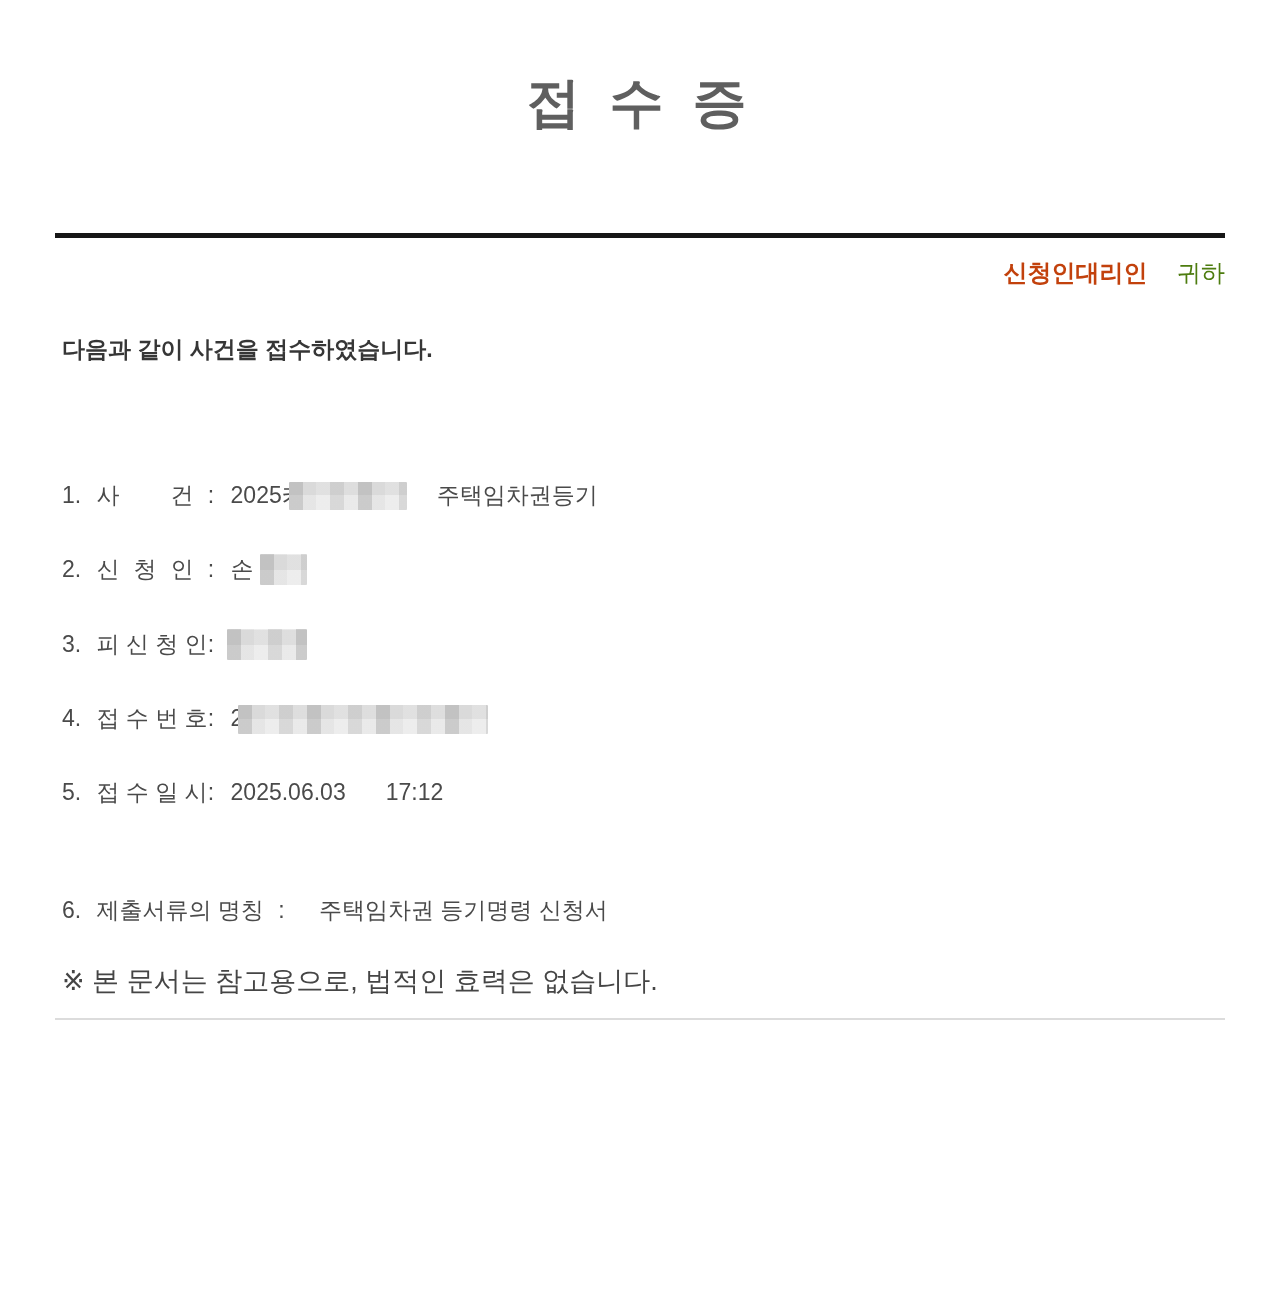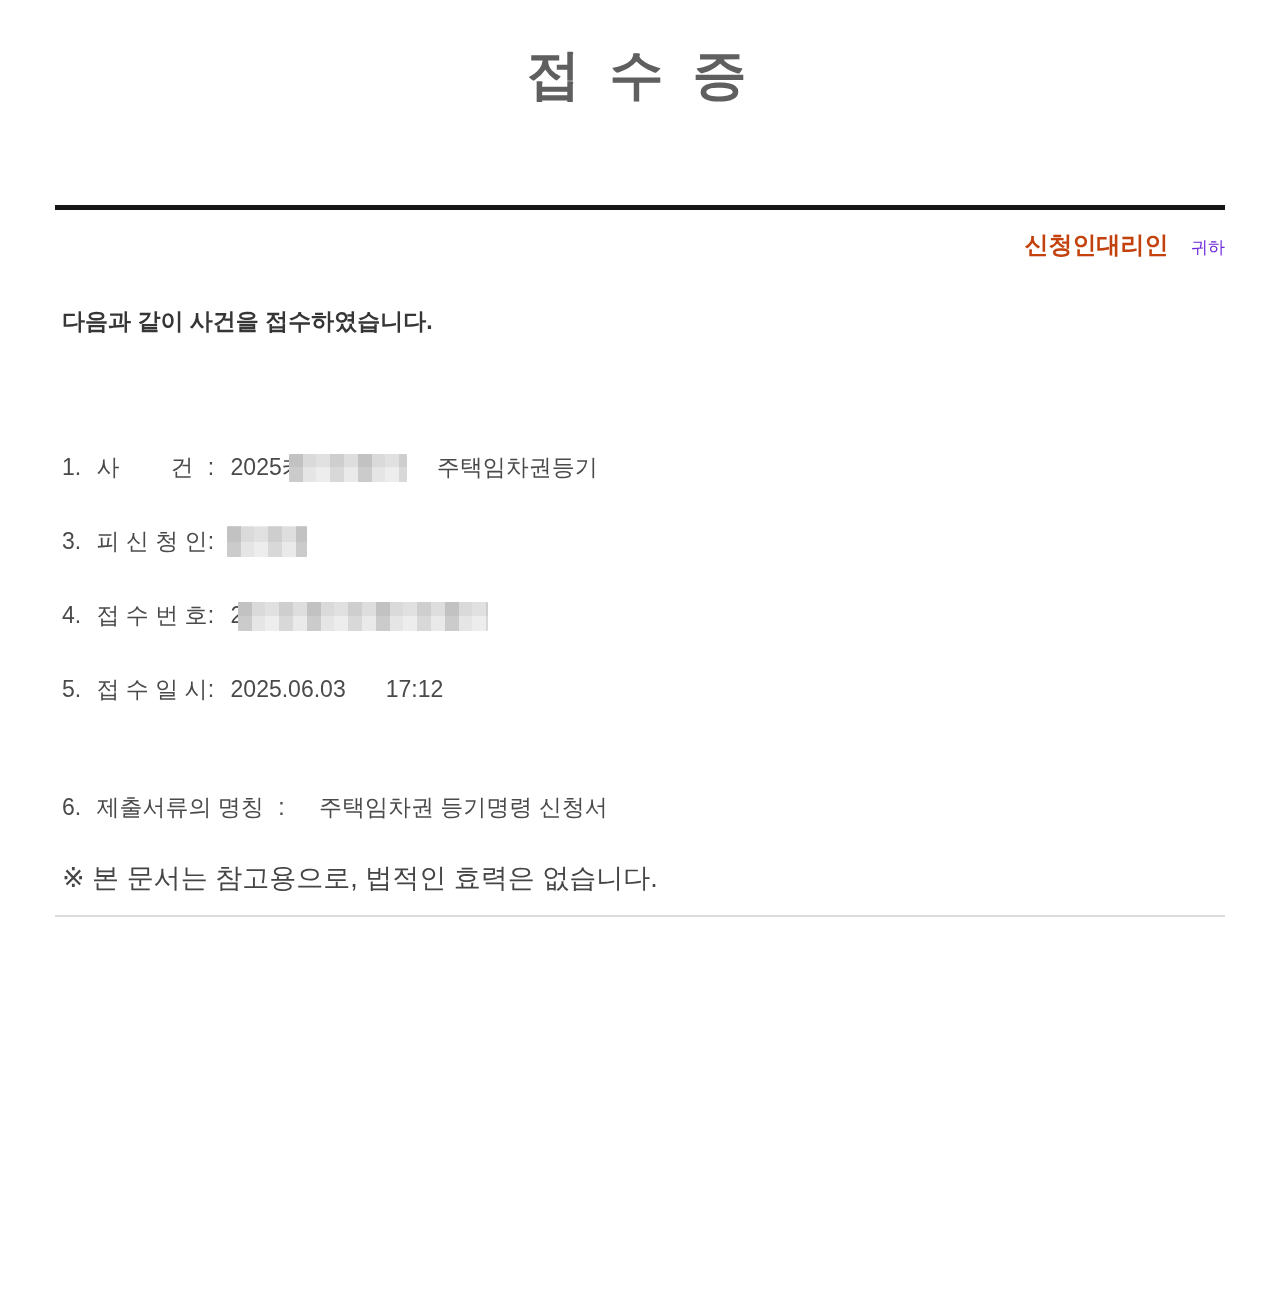--- a/index.html
+++ b/index.html
@@ -14,7 +14,7 @@
   .page {
     width: 1275px;
     height: 1290px;
-    padding: 40px 50px 0 55px;
+    padding: 68px 50px 0 55px;
   }
   .title {
     margin: 0;

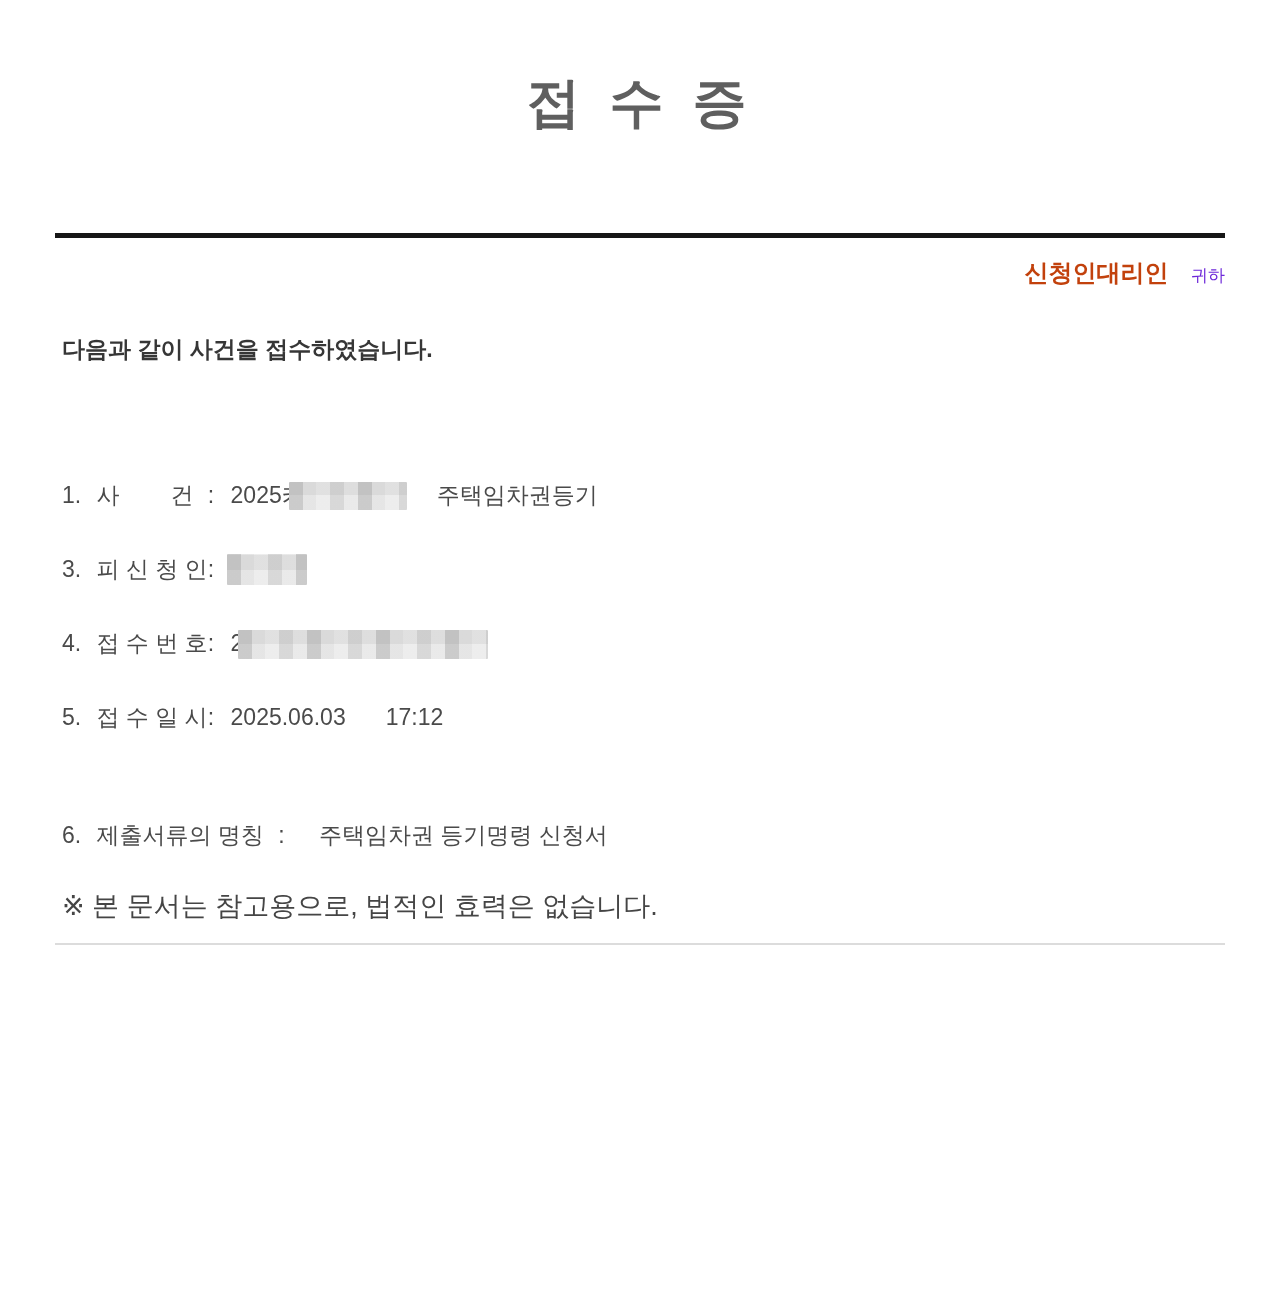--- a/index.html
+++ b/index.html
@@ -42,9 +42,9 @@
     color: #c2410c;
   }
   .recipient-honorific {
-    font-size: 17px;
-    color: #6d28d9;
-    margin-left: 18px;
+    font-size: 24px;
+    color: #4d7c0f;
+    margin-left: 25px;
   }
   .intro {
     margin: 44px 0 4px 7px;

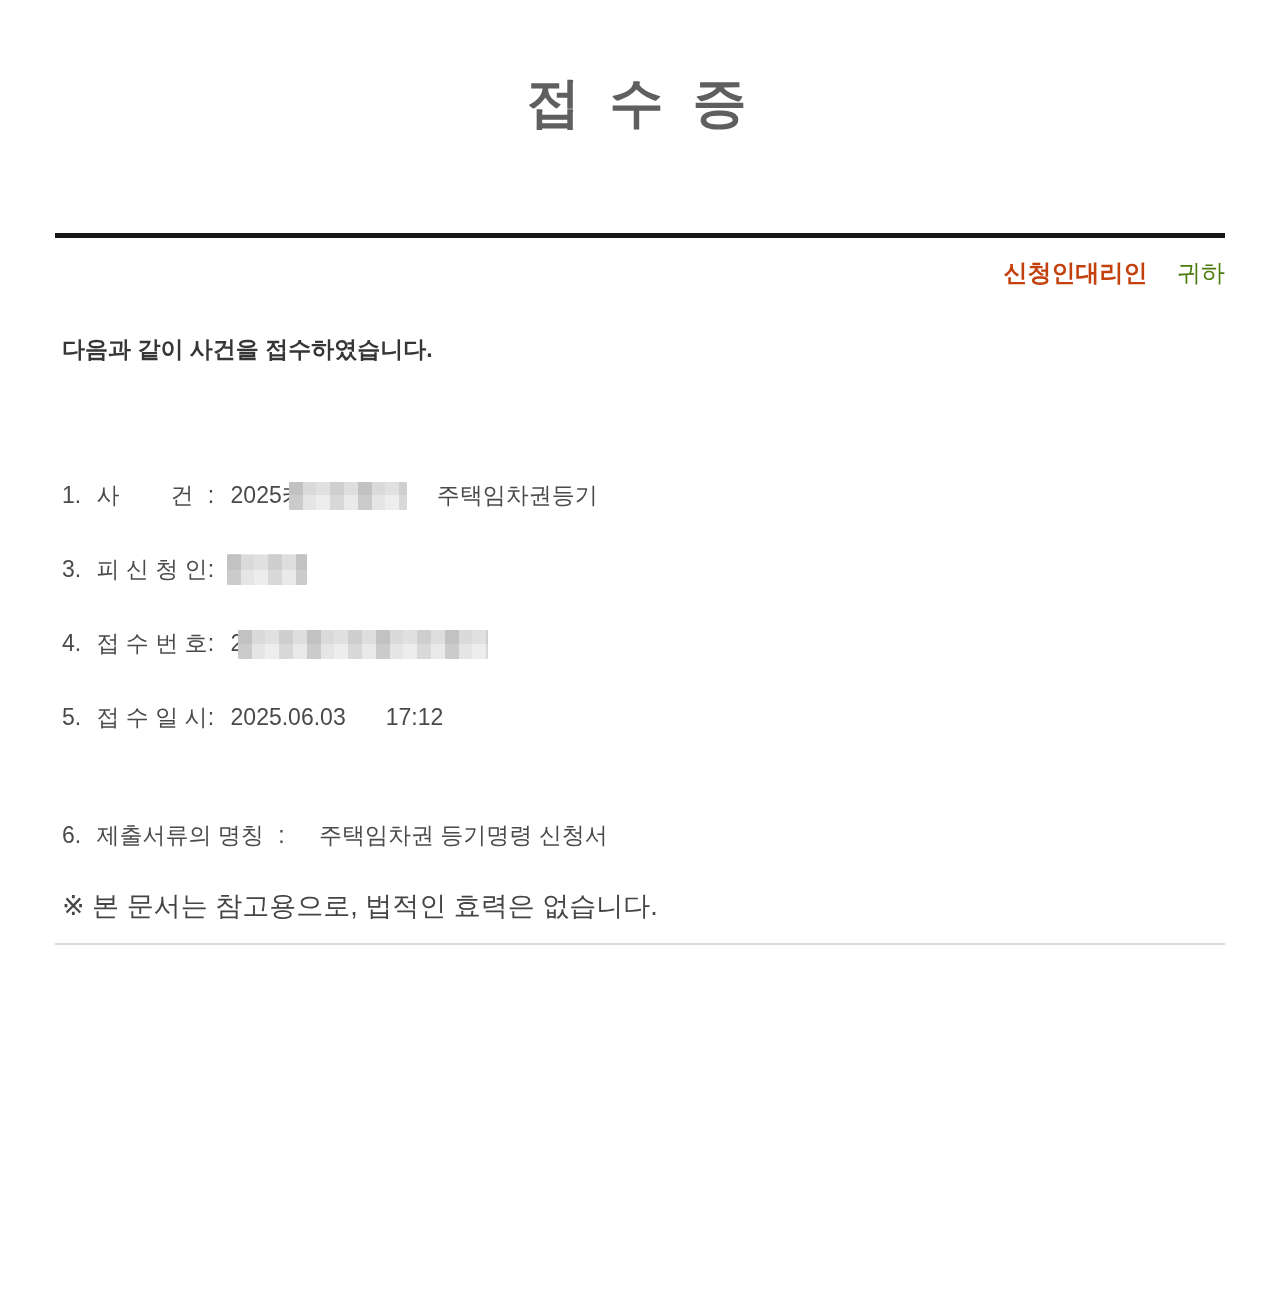--- a/index.html
+++ b/index.html
@@ -156,6 +156,12 @@
       <span class="value"><span>2025카</span><span class="redact case-no"></span><span>주택임차권등기</span></span>
     </div>
 
+    <div class="item">
+      <span class="no">2.</span>
+      <span class="label">신 청 인</span>
+      <span class="colon">:</span>
+      <span class="value"><span>손</span><span class="redact applicant"></span></span>
+    </div>
 
     <div class="item">
       <span class="no">3.</span>

